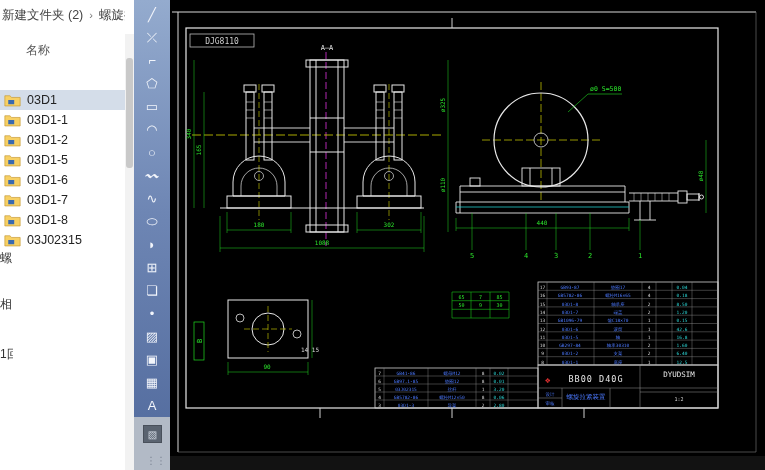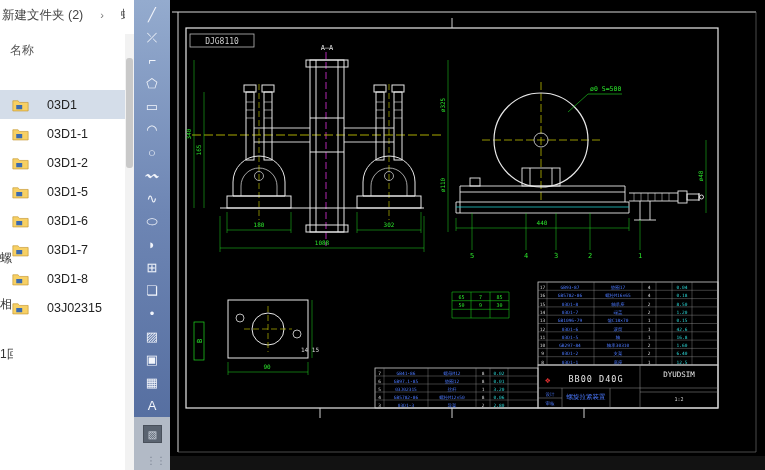--- a/index.html
+++ b/index.html
@@ -7,7 +7,7 @@
 
   
   .explorer{width:134px;flex:none;background:#fff;position:relative;overflow:hidden;}
-  .breadcrumb{position:absolute;top:0;left:0;right:9px;height:30px;display:flex;align-items:center;gap:17px;font-size:12.5px;color:#444;white-space:nowrap;overflow:hidden;padding-left:2px;}
+  .breadcrumb{position:absolute;top:0;left:0;right:9px;height:30px;display:flex;align-items:center;gap:6px;font-size:12.5px;color:#444;white-space:nowrap;overflow:hidden;padding-left:2px;}
   .crumb{cursor:default;}
   .chev{color:#777;font-size:11px;}
   .col-header{position:absolute;top:42px;left:10px;font-size:12px;color:#555;}

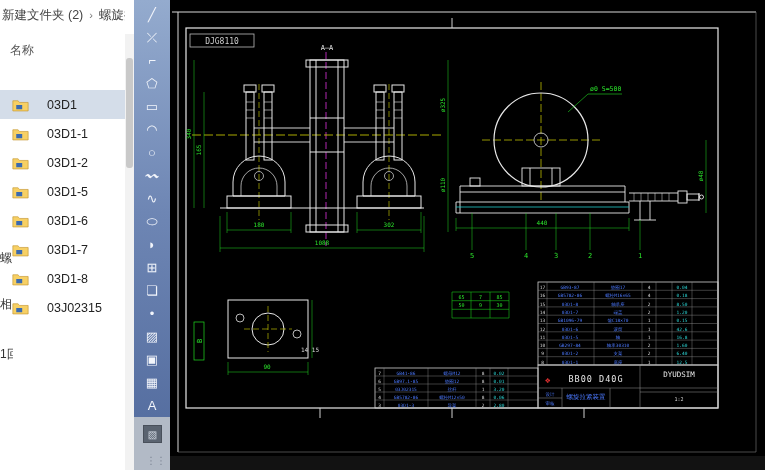--- a/index.html
+++ b/index.html
@@ -10,7 +10,7 @@
   .breadcrumb{position:absolute;top:0;left:0;right:9px;height:30px;display:flex;align-items:center;gap:6px;font-size:12.5px;color:#444;white-space:nowrap;overflow:hidden;padding-left:2px;}
   .crumb{cursor:default;}
   .chev{color:#777;font-size:11px;}
-  .col-header{position:absolute;top:42px;left:10px;font-size:12px;color:#555;}
+  .col-header{position:absolute;top:42px;left:26px;font-size:12px;color:#555;}
   .file-list{position:absolute;top:90px;left:0;right:9px;}
   .file-row{display:flex;align-items:center;height:29px;padding-left:12px;gap:18px;font-size:12.5px;color:#222;white-space:nowrap;}
   .file-row.selected{background:#d4dde9;}

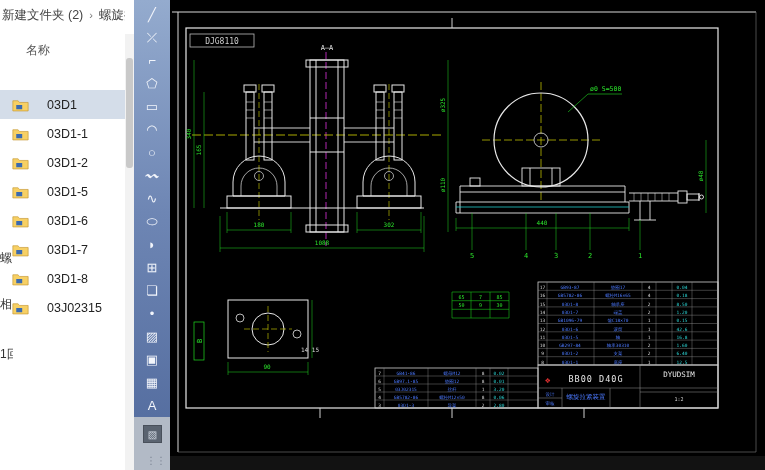--- a/index.html
+++ b/index.html
@@ -12,7 +12,7 @@
   .chev{color:#777;font-size:11px;}
   .col-header{position:absolute;top:42px;left:26px;font-size:12px;color:#555;}
   .file-list{position:absolute;top:90px;left:0;right:9px;}
-  .file-row{display:flex;align-items:center;height:29px;padding-left:12px;gap:18px;font-size:12.5px;color:#222;white-space:nowrap;}
+  .file-row{display:flex;align-items:center;height:20px;padding-left:4px;gap:6px;font-size:12.5px;color:#222;white-space:nowrap;}
   .file-row.selected{background:#d4dde9;}
   .fi{width:17px;height:14px;flex:none;}
   .scrollbar{position:absolute;top:34px;bottom:0;right:0;width:9px;background:#f2f2f2;}

